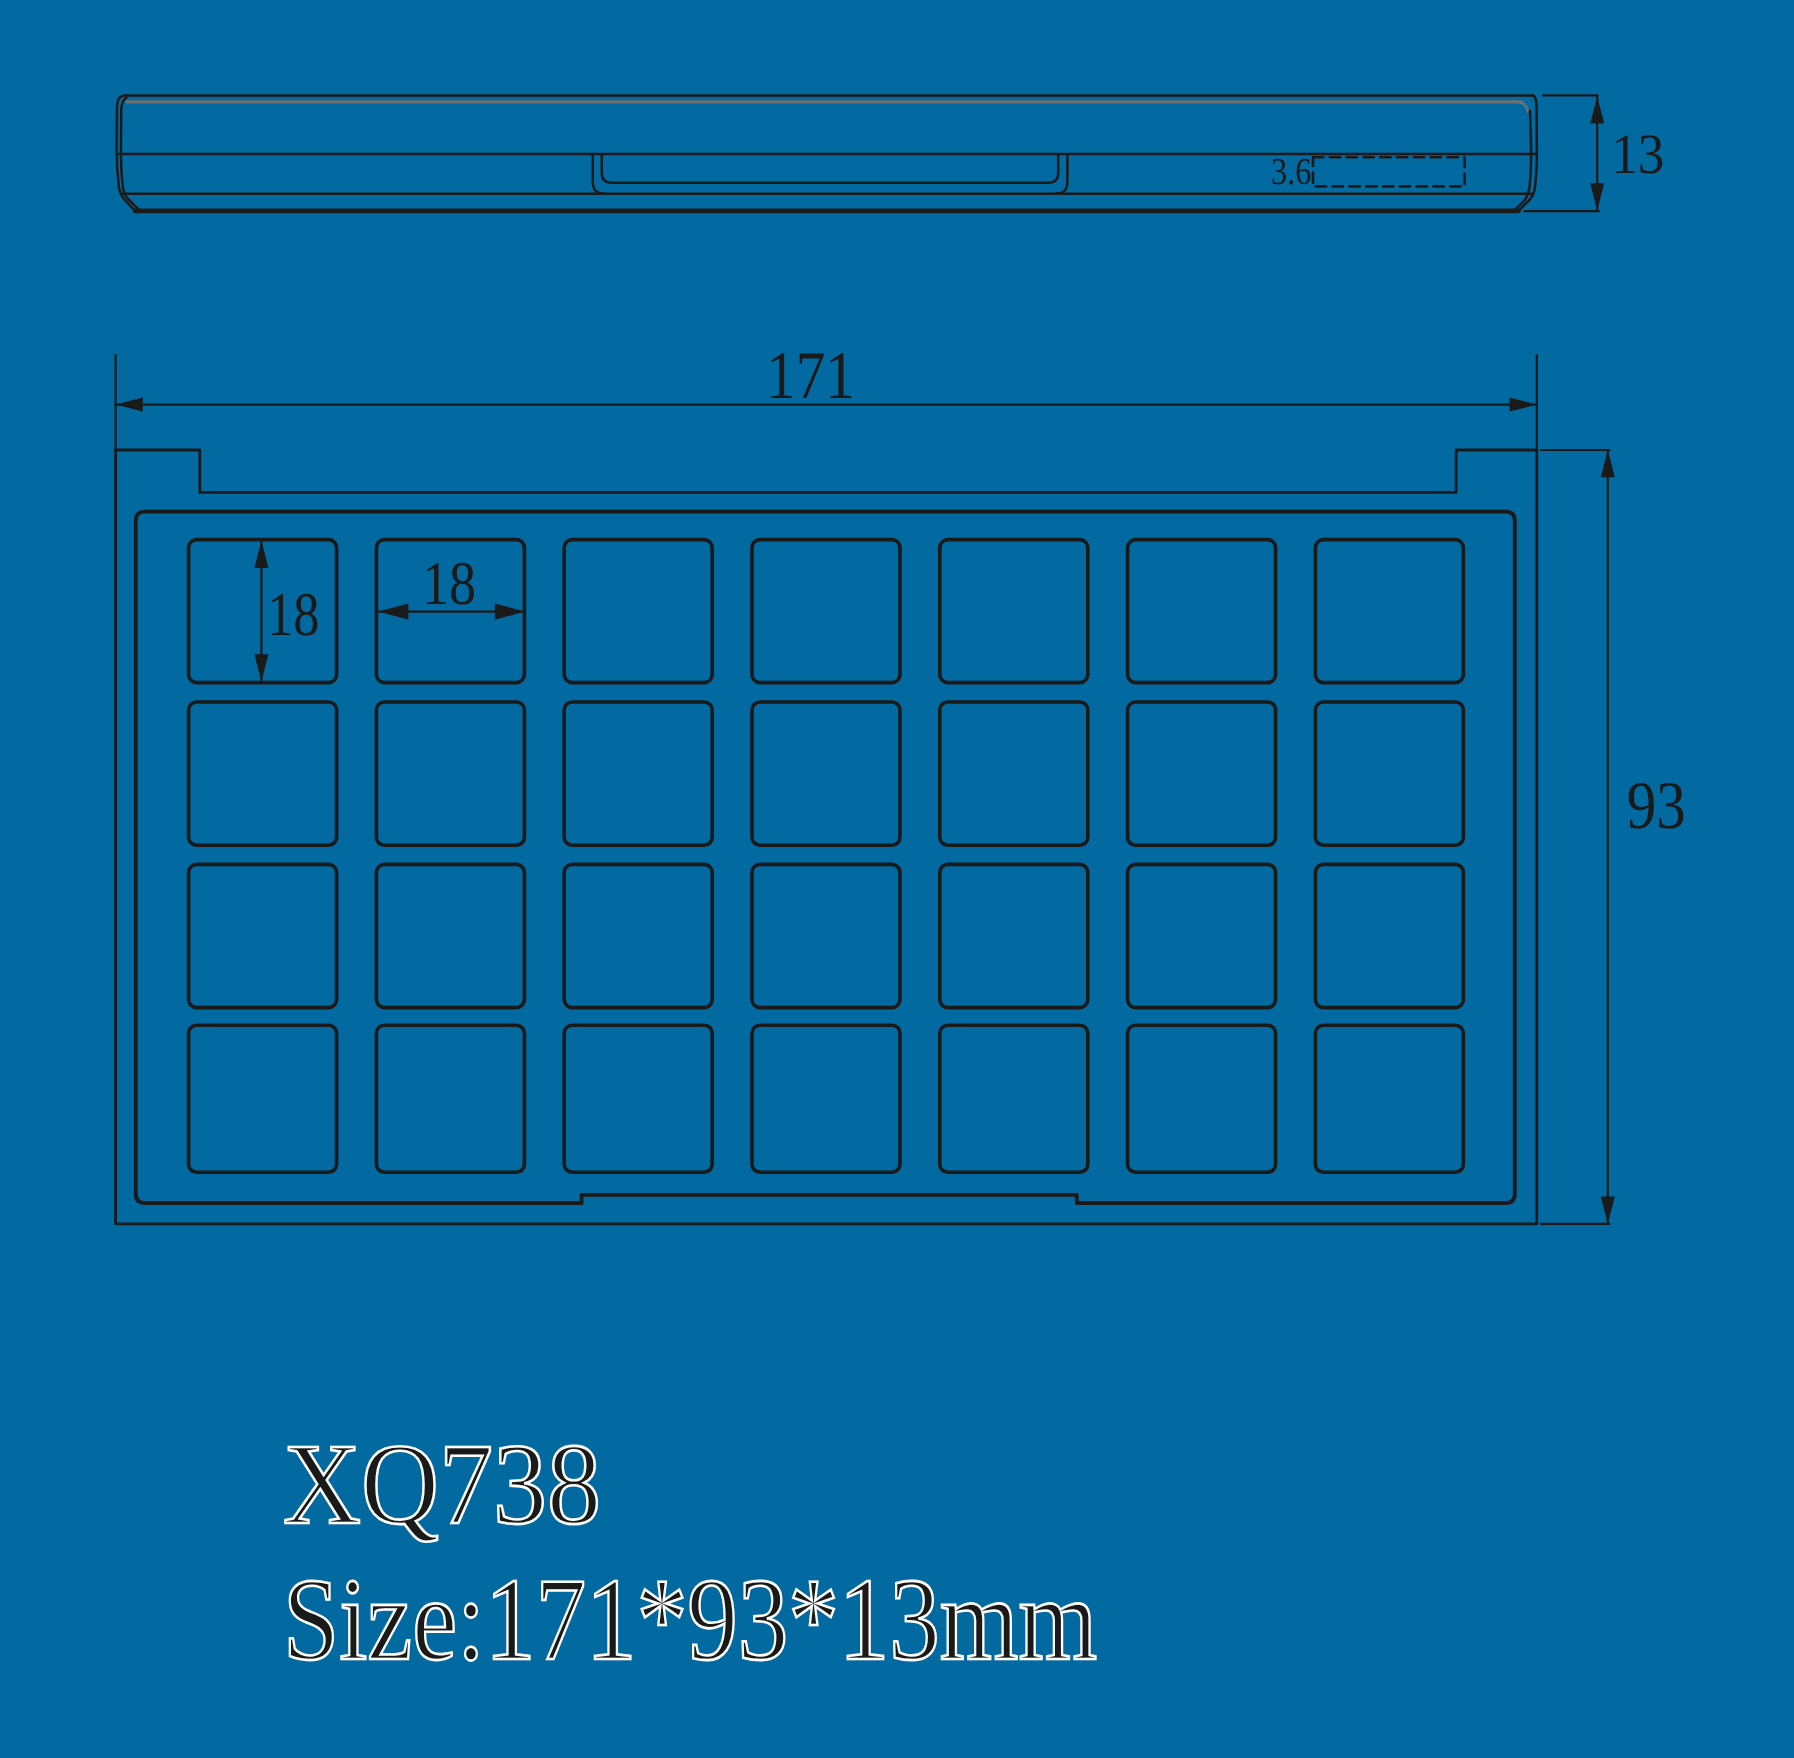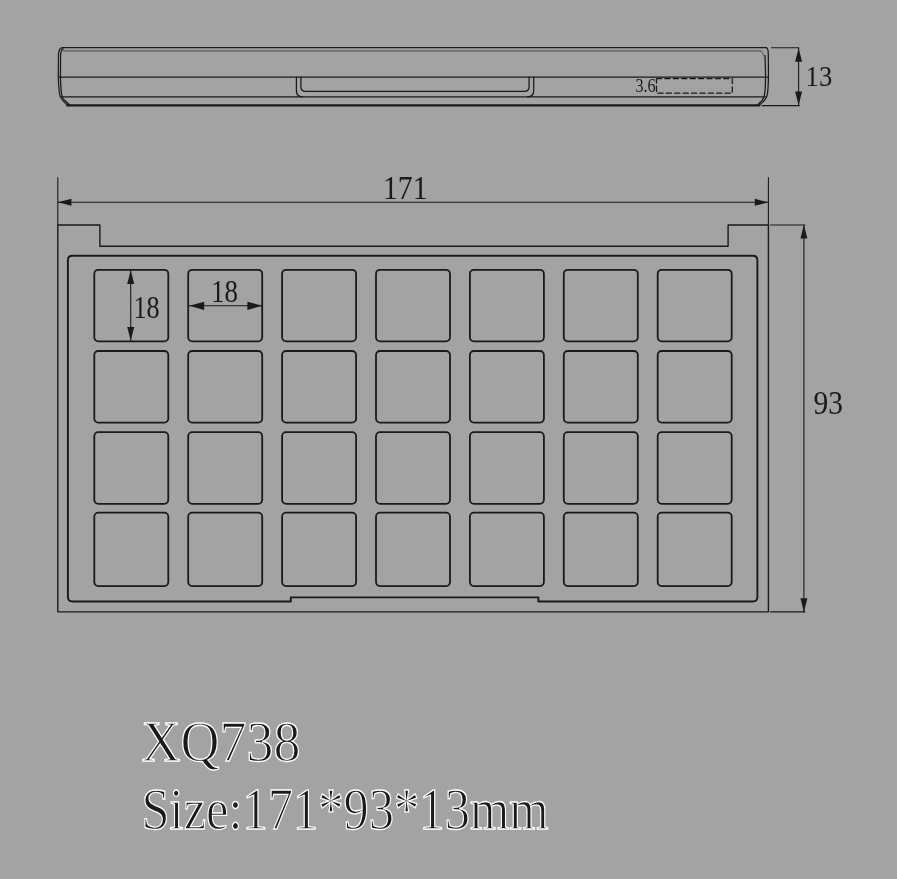--- a/index.html
+++ b/index.html
@@ -3,7 +3,7 @@
 <meta charset="utf-8">
 <style>
   html,body{margin:0;padding:0;background:#fff;}
-  .page{position:relative;width:897px;height:879px;background:#a3a3a3;overflow:hidden;
+  .page{position:relative;width:897px;height:879px;background:#0369a1;overflow:hidden;
         font-family:"Liberation Serif", serif;text-decoration:underline;}
   svg{position:absolute;left:0;top:0;}
   text{font-family:"Liberation Serif", serif;fill:#1a1a1a;}

